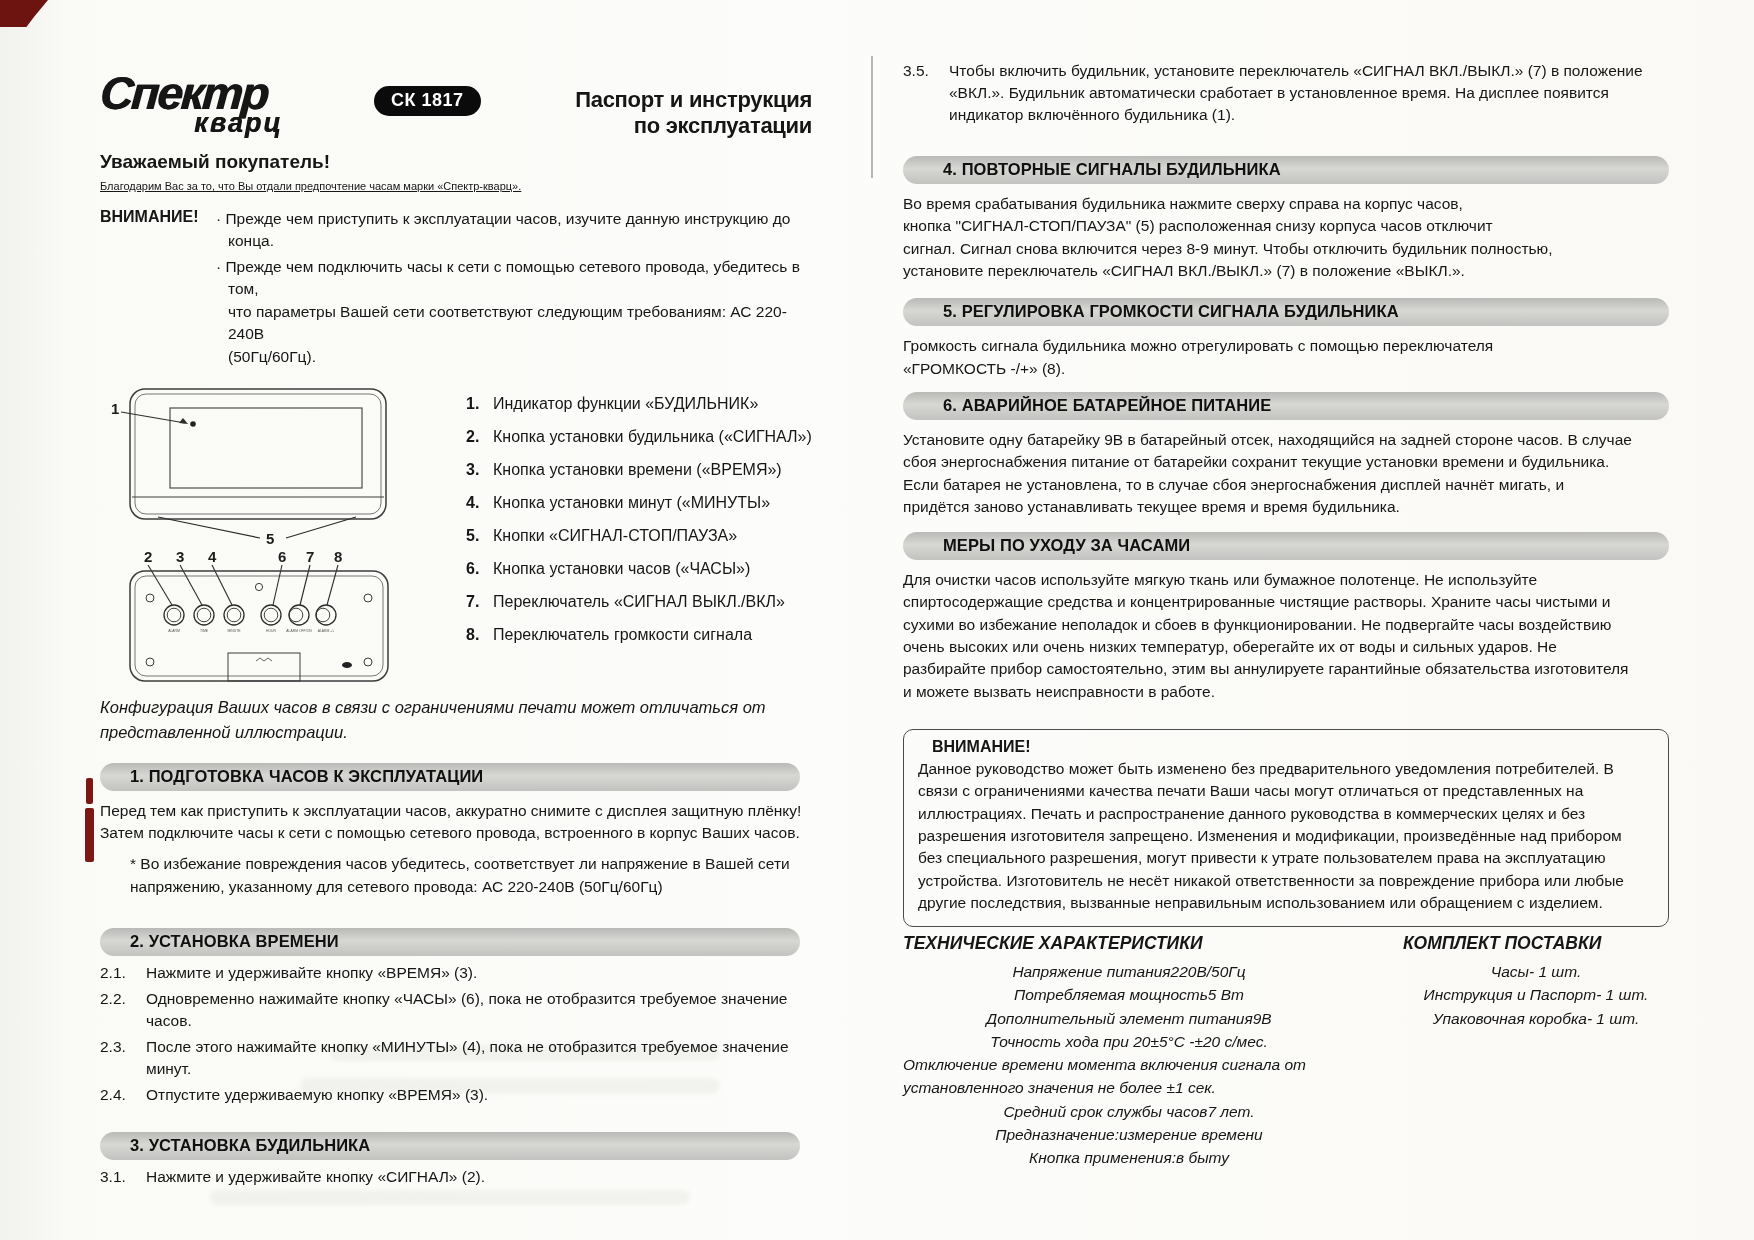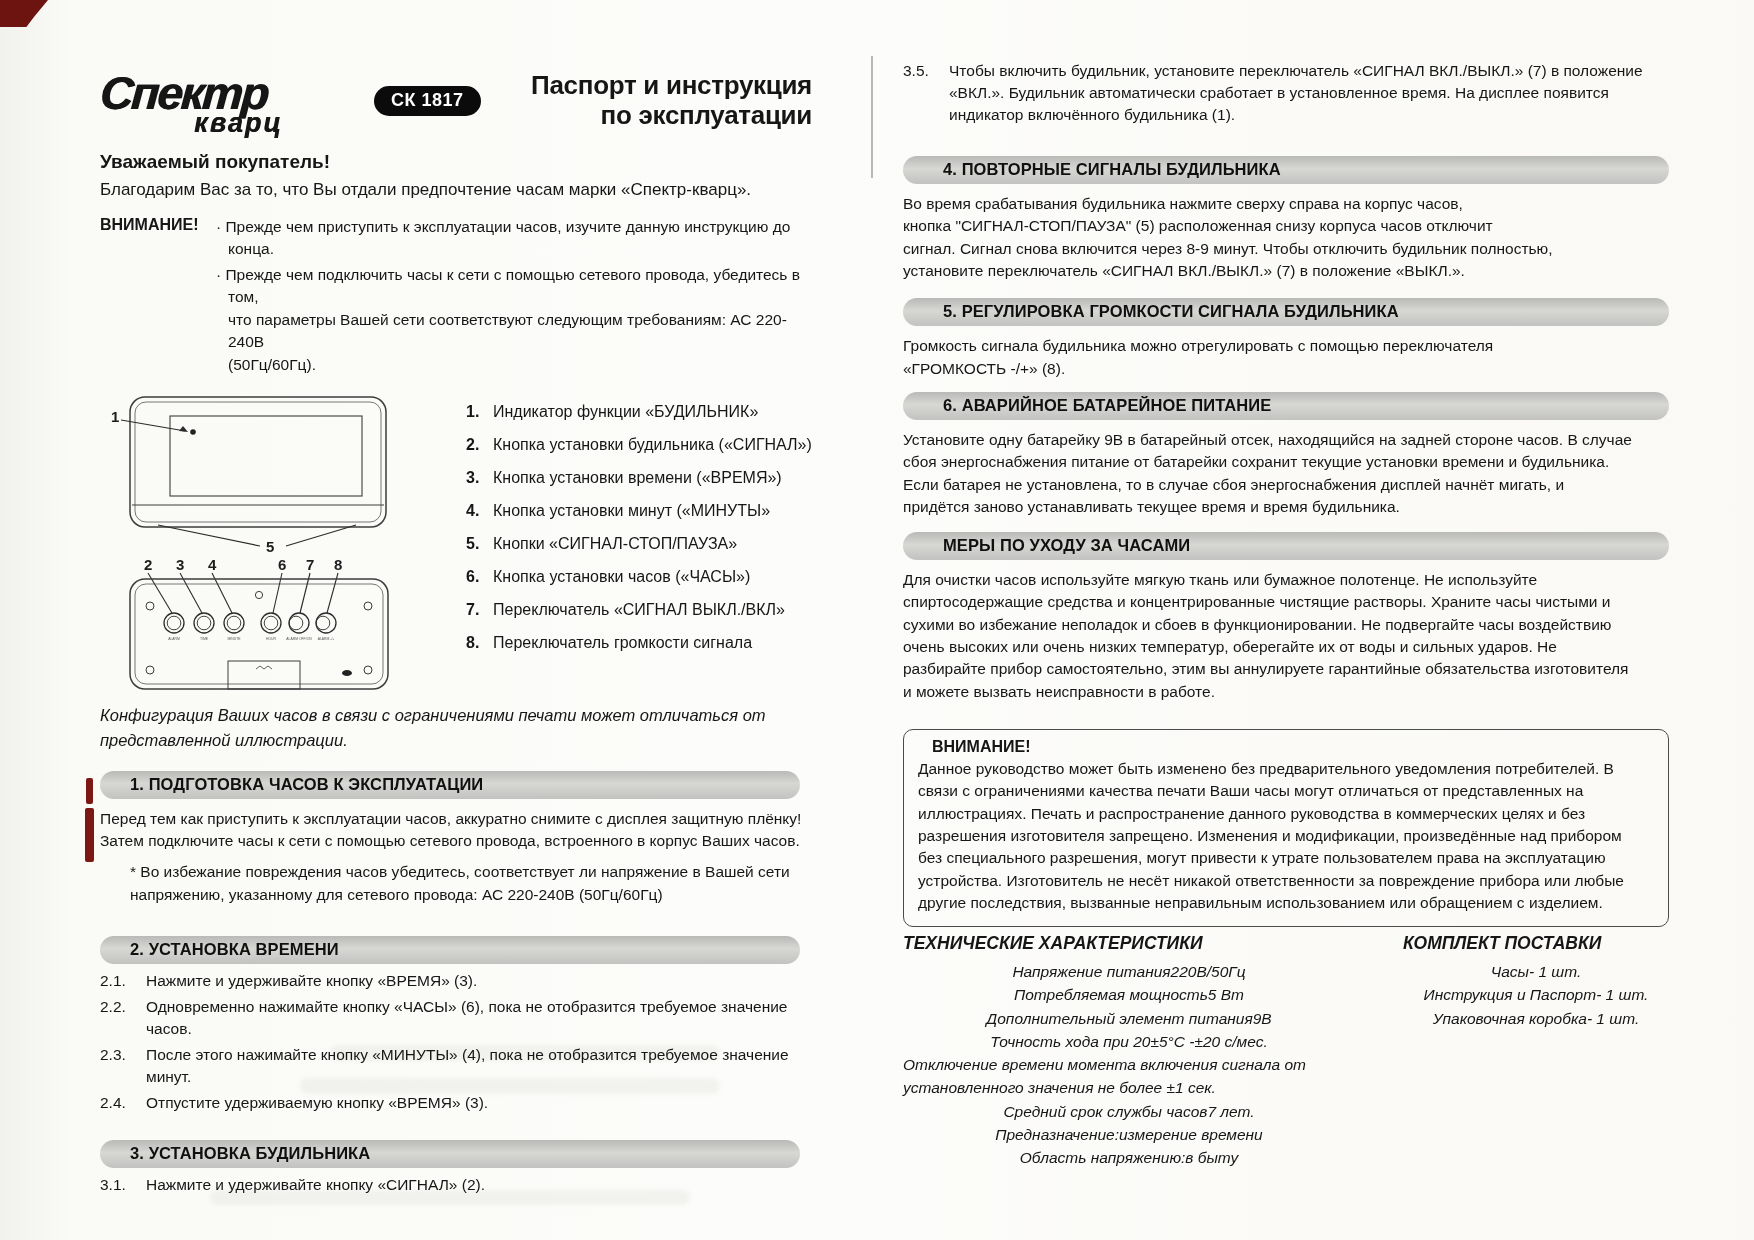--- a/index.html
+++ b/index.html
@@ -33,8 +33,8 @@
   .model-badge { display:inline-block; background:#0b0b0b; color:#fff; font-weight:bold;
                  font-size:18px; padding:4px 17px 5px; border-radius:18px; letter-spacing:0.5px;
                  margin:16px 0 0 6px; }
-  .doc-title { margin-left:auto; font-weight:bold; font-size:26px; line-height:1.16;
-               text-align:right; white-space:pre-line; letter-spacing:-0.3px; margin-top:0; }
+  .doc-title { margin-left:auto; font-weight:bold; font-size:22px; line-height:1.16;
+               text-align:right; white-space:pre-line; letter-spacing:-0.3px; margin-top:17px; }
 
   .greeting-title { font-size:19px; font-weight:bold; margin-top:12px; }
   .greeting-text  { font-size:17px; margin-top:7px; }

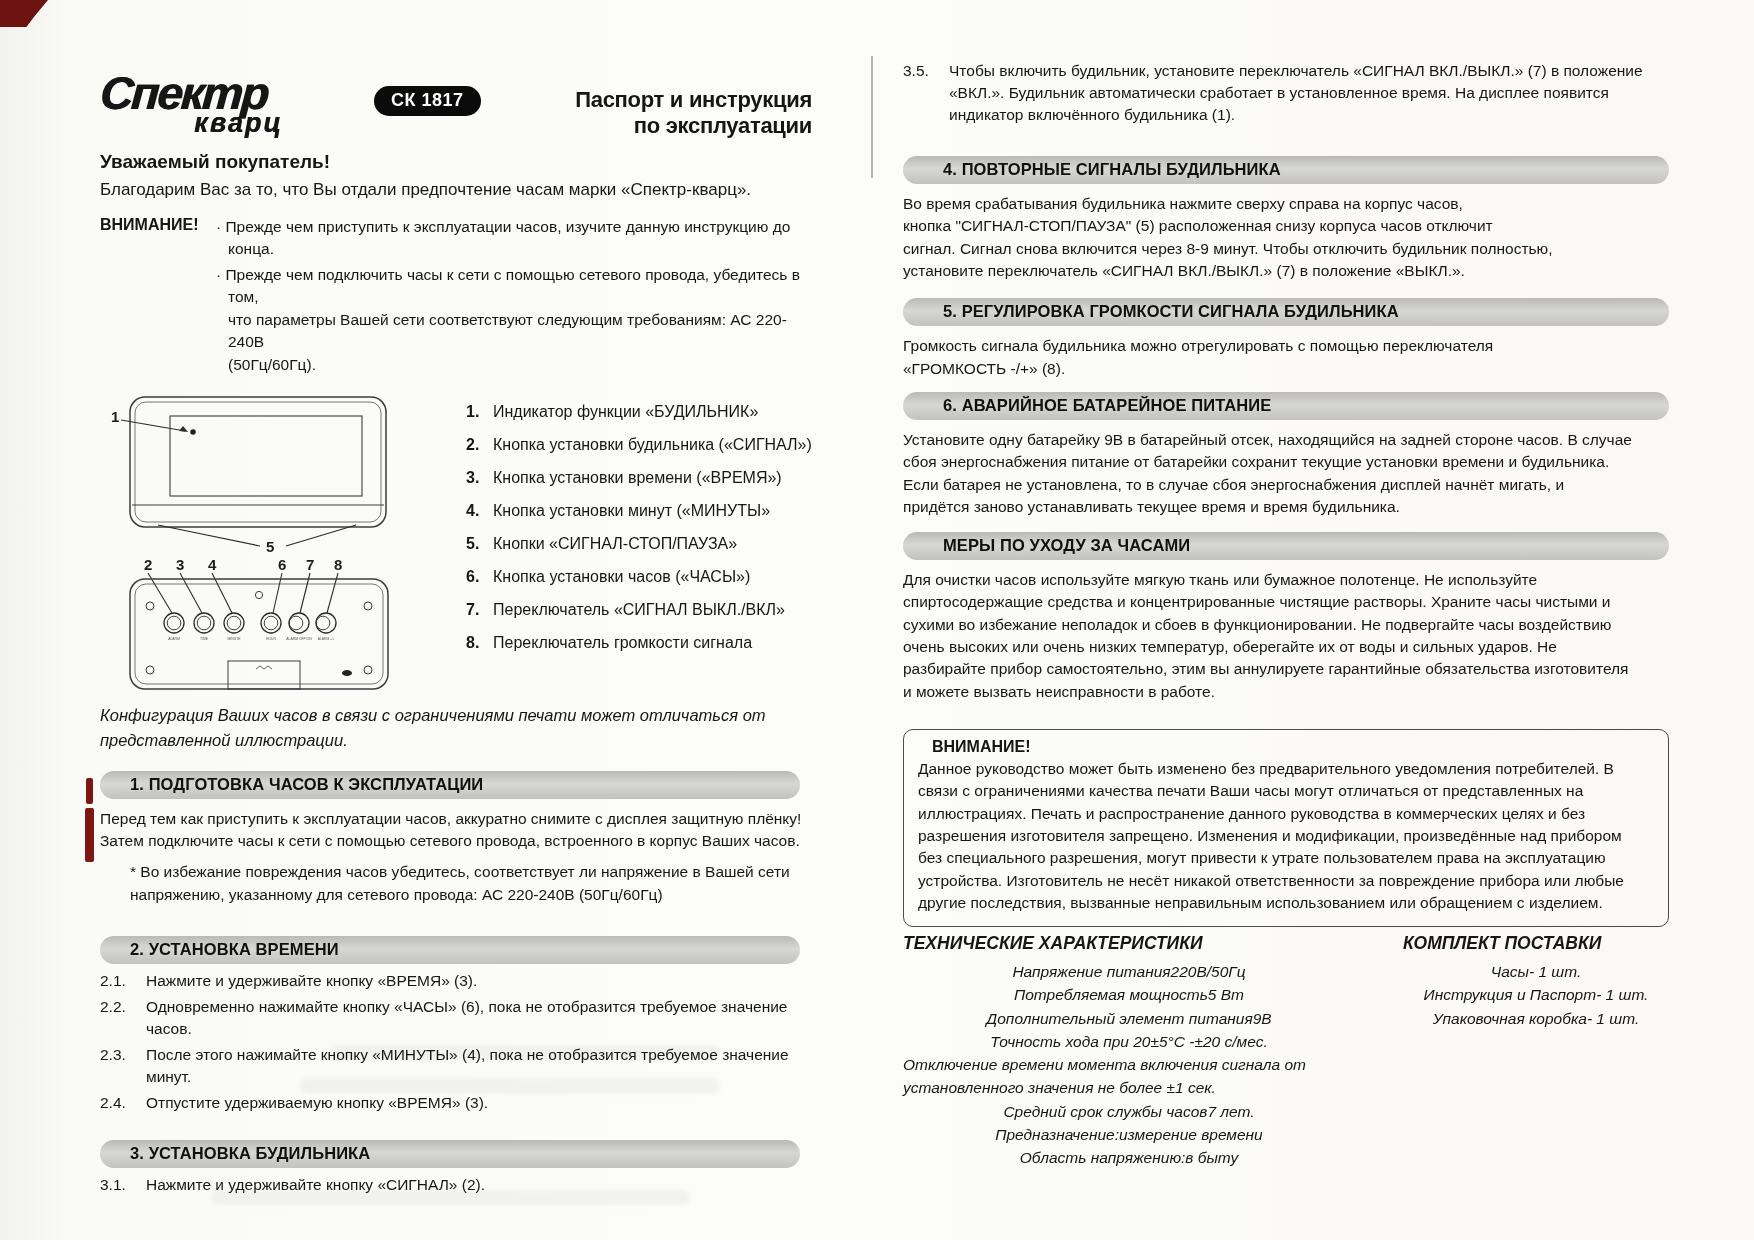--- a/index.html
+++ b/index.html
@@ -37,7 +37,7 @@
                text-align:right; white-space:pre-line; letter-spacing:-0.3px; margin-top:17px; }
 
   .greeting-title { font-size:19px; font-weight:bold; margin-top:12px; }
-  .greeting-text  { font-size:17px; margin-top:7px; }
+  .greeting-text  { font-size:11px; margin-top:7px;text-decoration:underline; }
 
   .attention-row { display:flex; margin-top:16px; }
   .att-label { font-weight:bold; font-size:16px; width:116px; flex:0 0 auto; }

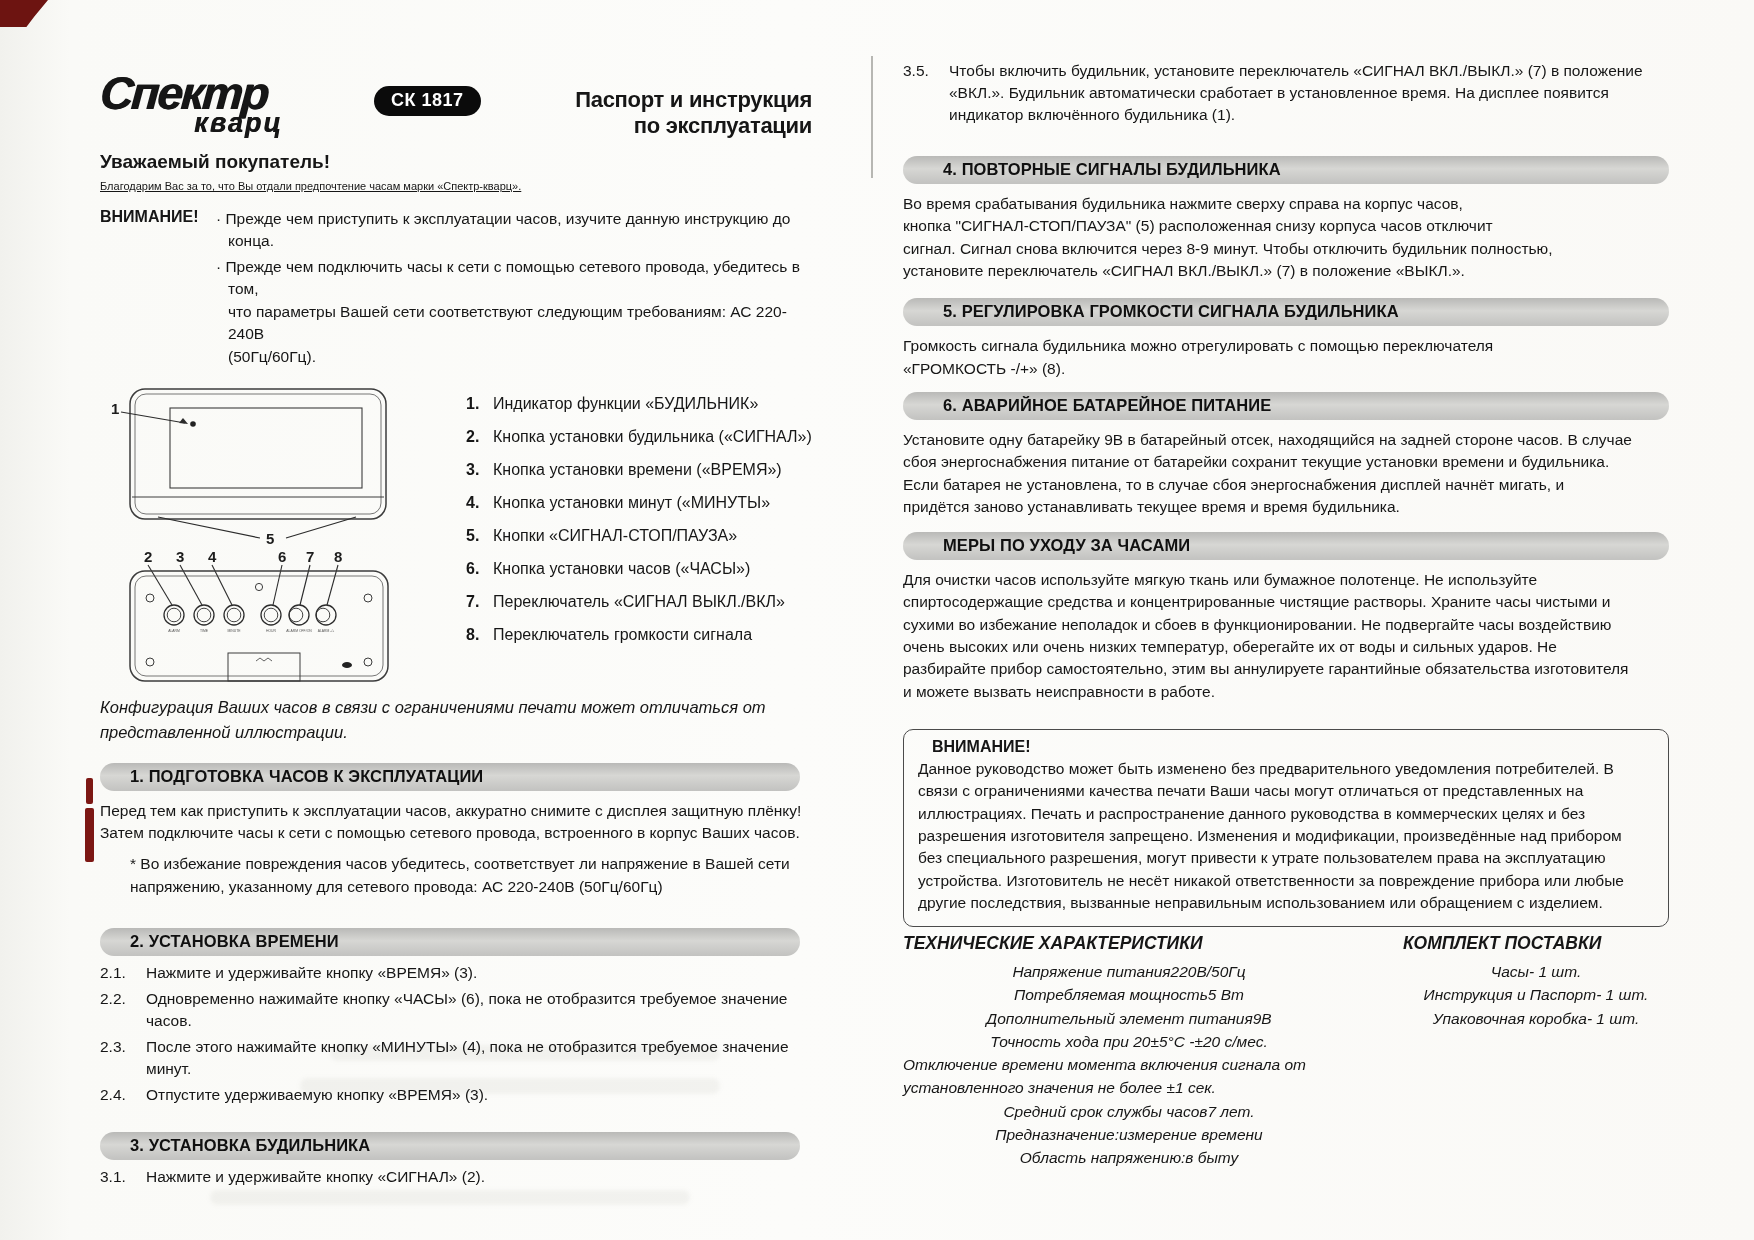--- a/index.html
+++ b/index.html
@@ -340,7 +340,7 @@
             <span class="v">измерение времени</span>
           </div>
         <div class="kv">
-            <span>Область напряжению:</span>
+            <span>Кнопка применения:</span>
             <span class="v">в быту</span>
           </div>
       </div>

